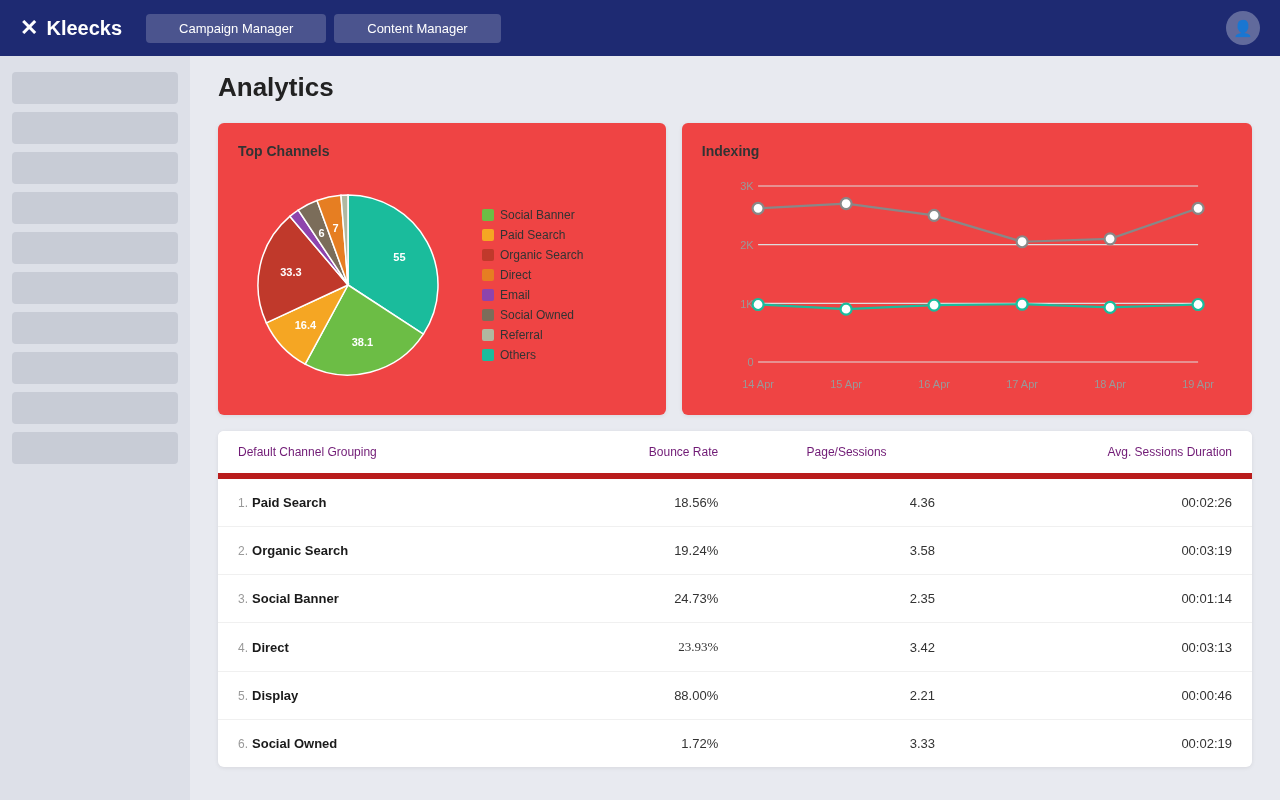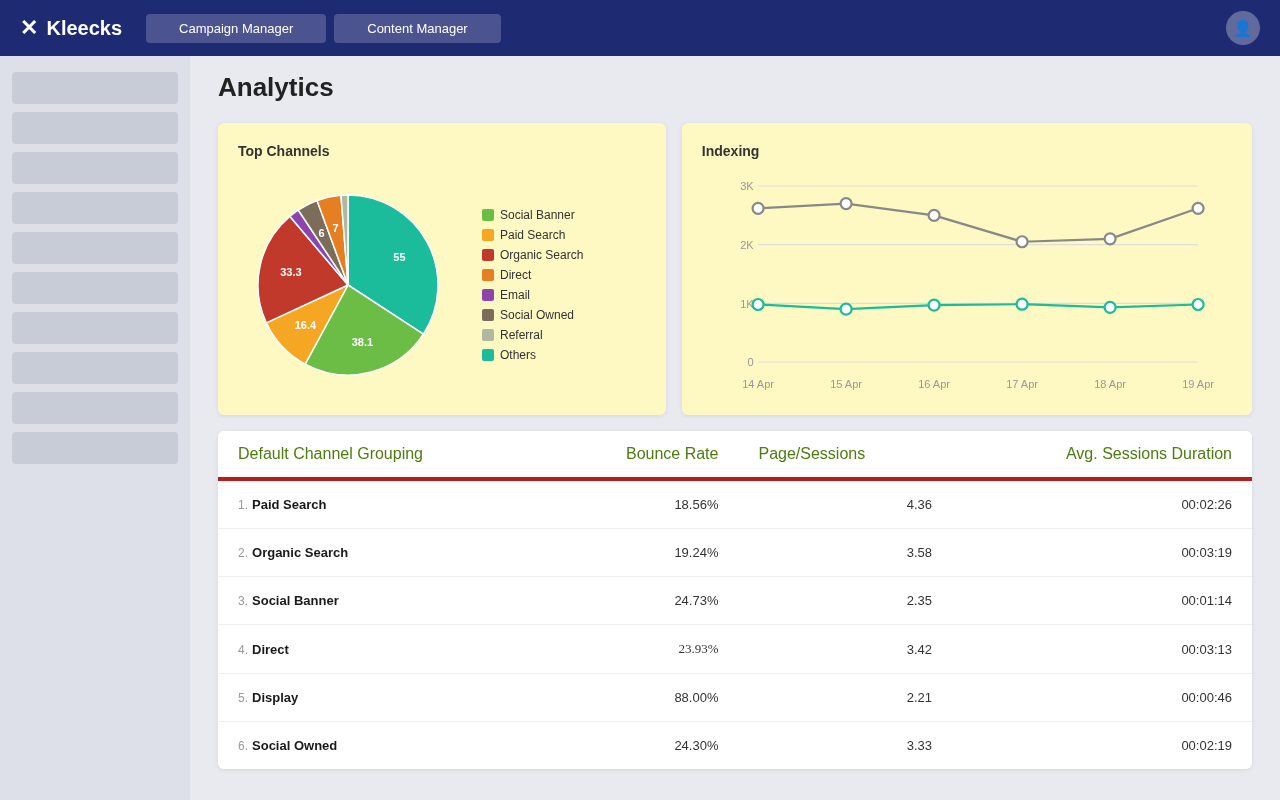--- a/index.html
+++ b/index.html
@@ -25,7 +25,7 @@
 
     
     .charts-row { display: flex; gap: 16px; margin-bottom: 16px; }
-    .chart-card { background: #fef9c3; border-radius: 6px; padding: 20px; box-shadow: 0 1px 4px rgba(0,0,0,0.08); }
+    .chart-card { background: #ef4444; border-radius: 6px; padding: 20px; box-shadow: 0 1px 4px rgba(0,0,0,0.08); }
     .chart-card-left { flex: 1; }
     .chart-card-right { flex: 1.3; }
     .chart-title { font-size: 14px; font-weight: 600; color: #333; margin-bottom: 16px; }

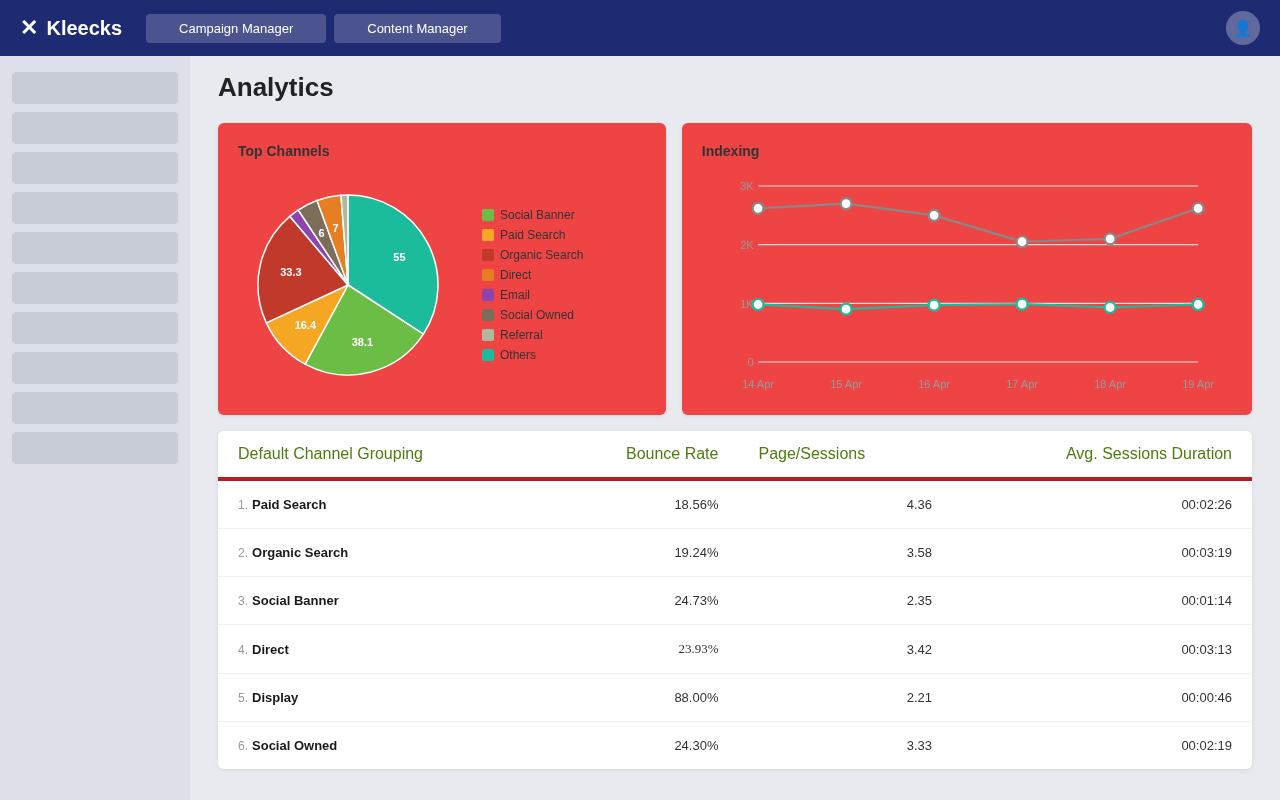--- a/index.html
+++ b/index.html
@@ -45,7 +45,7 @@
     
     .table-card { background: white; border-radius: 6px; box-shadow: 0 1px 4px rgba(0,0,0,0.08); overflow: hidden; }
     .table-inner { width: 100%; border-collapse: collapse; }
-    .table-inner th { padding: 14px 20px; text-align: left; font-size: 16px; color: #4d7c0f; font-weight: 500; border-bottom: 4px solid #b91c1c; background: white; }
+    .table-inner th { padding: 14px 20px; text-align: left; font-size: 12px; color: #701a75; font-weight: 500; border-bottom: 6px solid #b91c1c; background: white; }
     .table-inner td { padding: 16px 20px; font-size: 13px; color: #333; border-bottom: 1px solid #f0f0f0; }
     .table-inner tr:last-child td { border-bottom: none; }
     .table-inner td b { font-weight: 600; color: #1a1a1a; }

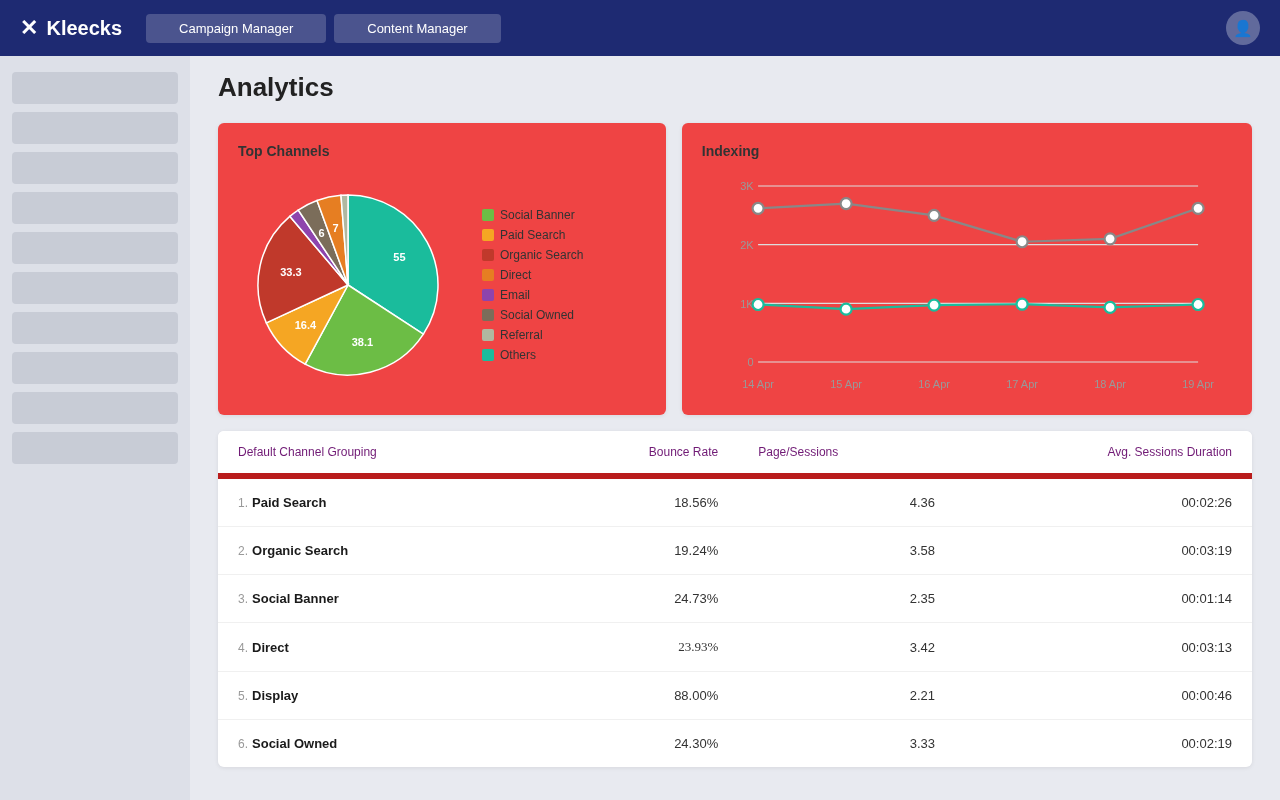--- a/index.html
+++ b/index.html
@@ -182,7 +182,7 @@
           <tr>
               <th>Default Channel Grouping</th>
               <th style="text-align: right;">Bounce Rate</th>
-              <th style="text-align: left; margin-top: 36px;">Page/Sessions</th>
+              <th style="text-align: center; margin-top: 36px;">Page/Sessions</th>
               <th style="text-align: right;">Avg. Sessions Duration</th>
             </tr>
         </thead>

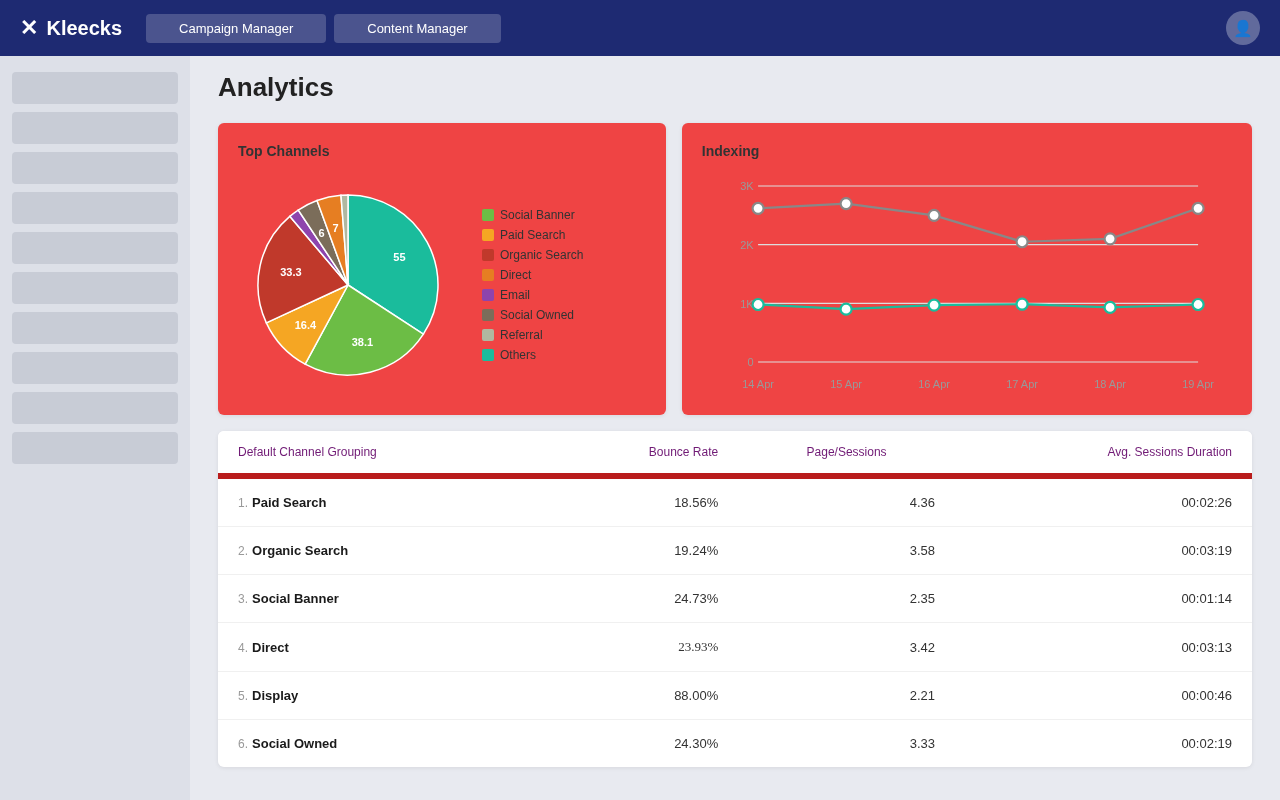--- a/index.html
+++ b/index.html
@@ -219,7 +219,7 @@
             </tr>
             <tr>
               <td><span class="row-num">6.</span><b>Social Owned</b></td>
-              <td style="text-align: right;">24.30%</td>
+              <td style="text-align: right;">1.72%</td>
               <td style="text-align: right;">3.33</td>
               <td style="text-align: right;">00:02:19</td>
             </tr>

